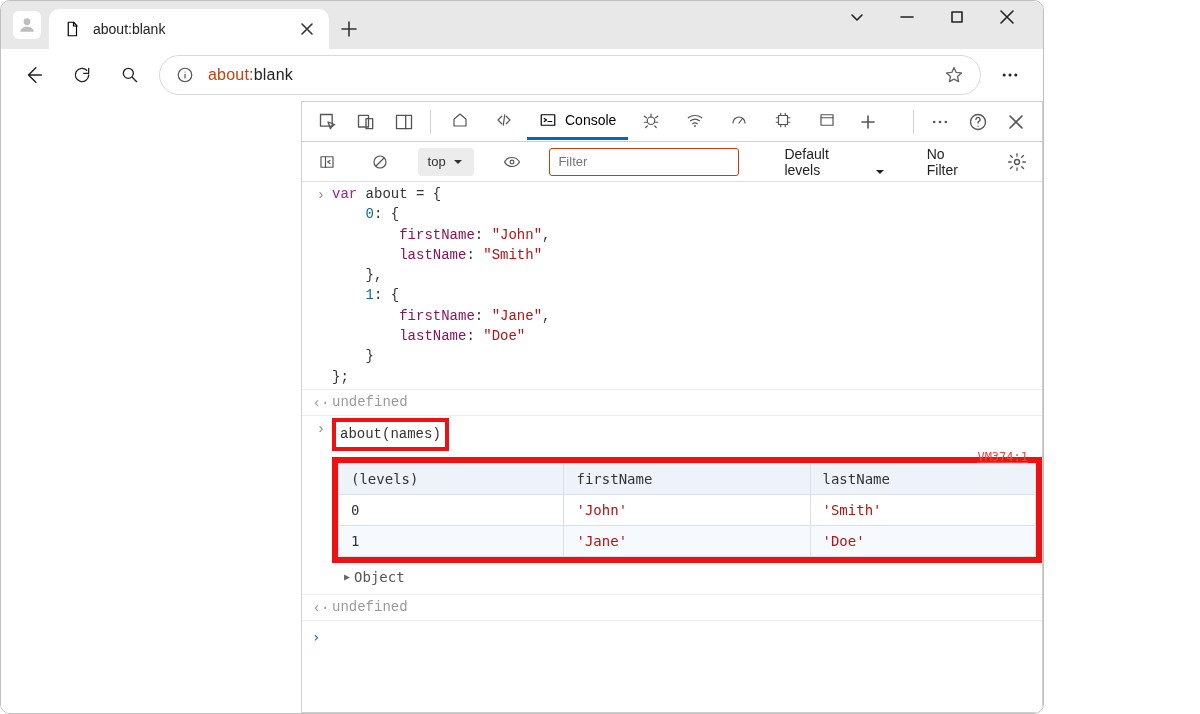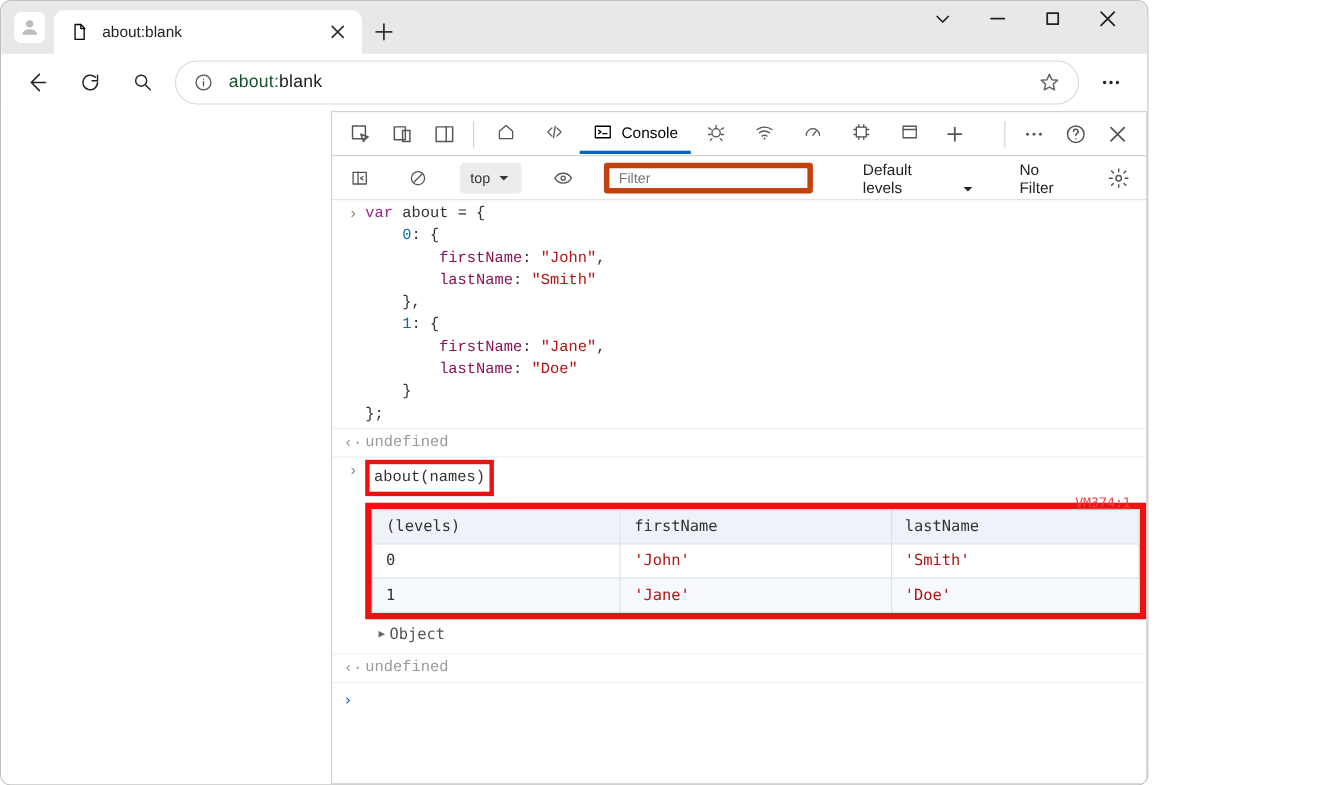--- a/index.html
+++ b/index.html
@@ -22,7 +22,7 @@
   .tbtn{ width:38px;height:38px;display:flex;align-items:center;justify-content:center; color:#222; border-radius:6px;}
   .omnibox{ flex:1; height:40px; border:1px solid #d8d8d8; border-radius:22px; background:#fff; display:flex; align-items:center; padding:0 16px; gap:14px; color:#555;}
   .omnibox .url{ font-size:16px; color:#222; letter-spacing:.2px;}
-  .omnibox .url .scheme{color:#14532d;text-align:right;}
+  .omnibox .url .scheme{color:#c2410c;text-align:right;}
   .omnibox .star{ margin-left:auto; color:#666;}
   .menu-dots{width:38px;display:flex;align-items:center;justify-content:center;color:#222;}
 

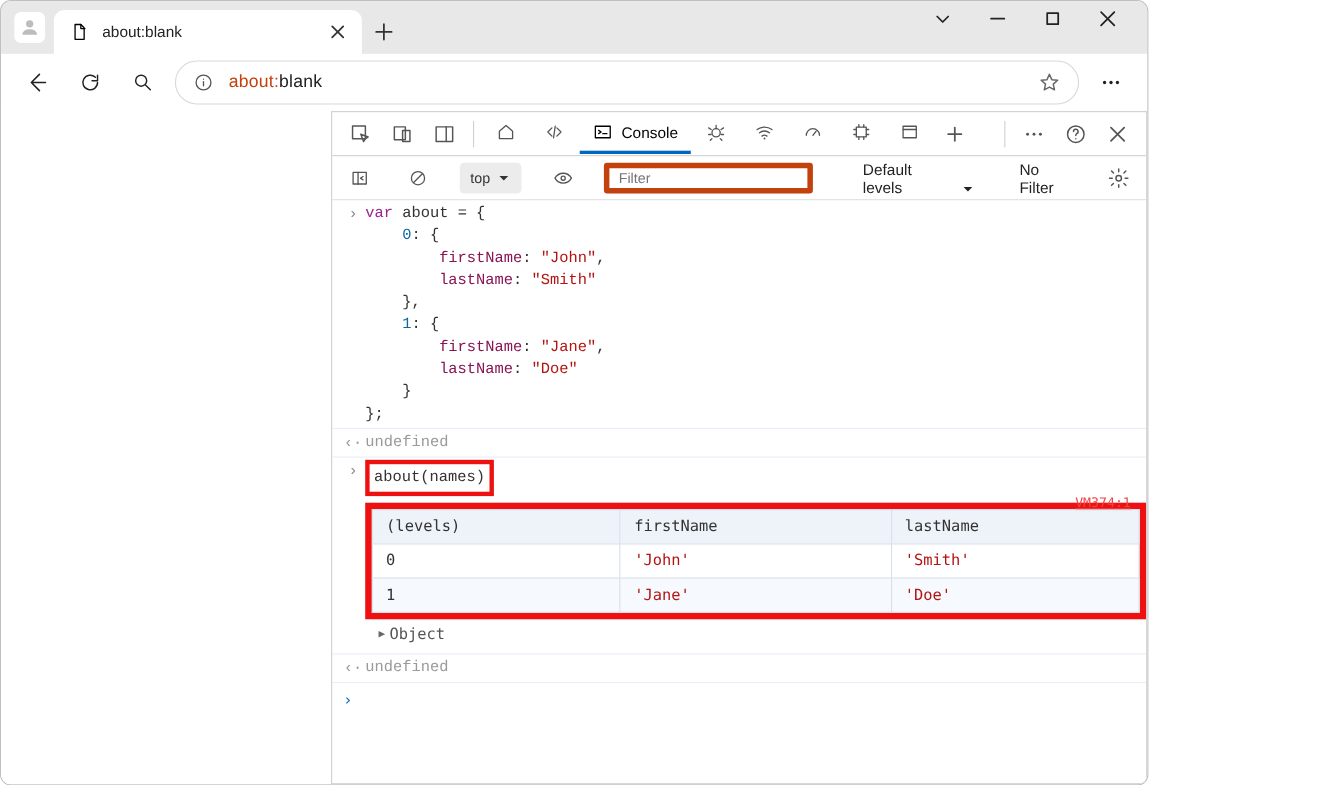--- a/index.html
+++ b/index.html
@@ -43,7 +43,7 @@
   .con-toolbar{ height:40px; display:flex; align-items:center; padding:0 10px; gap:23px; border-bottom:1px solid #e1e1e1;}
   .con-btn{ width:30px;height:30px; display:flex;align-items:center;justify-content:center; color:#555; border-radius:4px;}
   .context-sel{ height:28px; background:#ececec; border-radius:4px; padding:0 10px; display:flex; align-items:center; gap:6px; color:#333; font-size:13px;}
-  .filterbox{ width:190px; height:28px; border:5px solid #c2410c; border-radius:3px; padding:0 8px; color:#888; font-size:13px; background:#fff;}
+  .filterbox{ width:190px; height:28px; border:1px solid #c2410c; border-radius:3px; padding:0 8px; color:#888; font-size:13px; background:#fff;}
   .levels{ display:flex; align-items:flex-end; gap:6px; color:#222; font-size:14px; margin-left:22px;}
   .noissues{ font-size:14px; color:#222; margin-left:18px;}
   .con-toolbar .gear{ margin-left:auto;}

